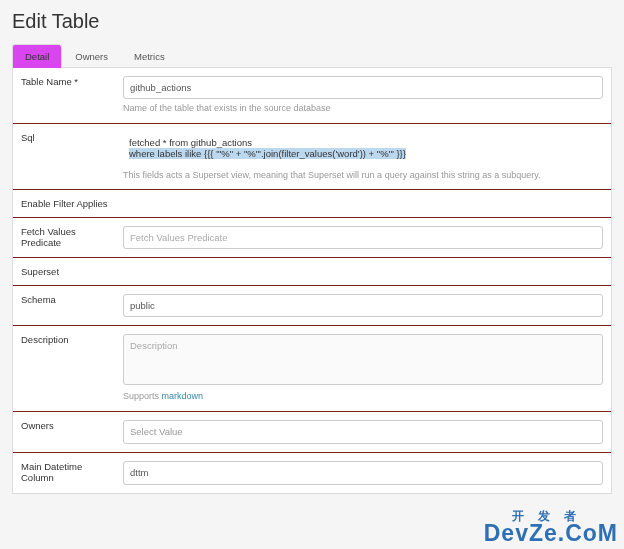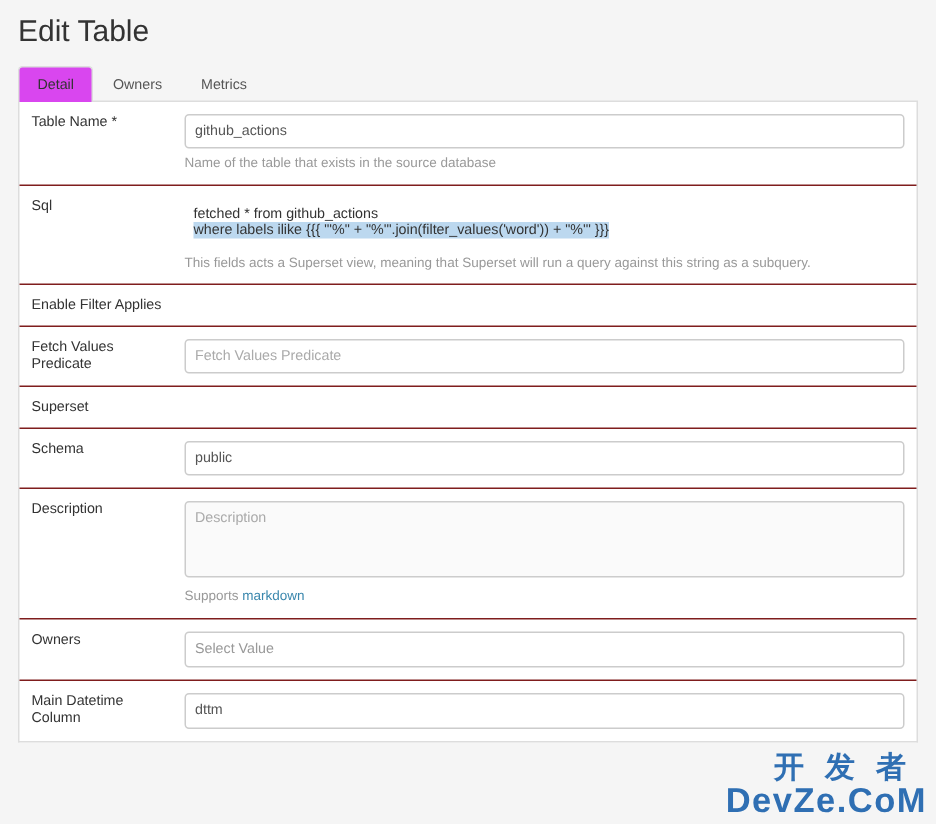--- a/index.html
+++ b/index.html
@@ -34,7 +34,7 @@
     color: #2f6fb3; font-weight: 700; line-height: 1; user-select: none;
     font-family: "Arial", sans-serif;
   }
-  .watermark .row1 { font-size: 20px; letter-spacing: 14px; padding-right:0; }
+  .watermark .row1 { font-size: 12px; letter-spacing: 14px; padding-right:0;text-align:center; }
   .watermark .row2 { font-size: 23px; letter-spacing: 1px; text-transform: none; }
   ::placeholder { color:#aaa; }
 </style>

